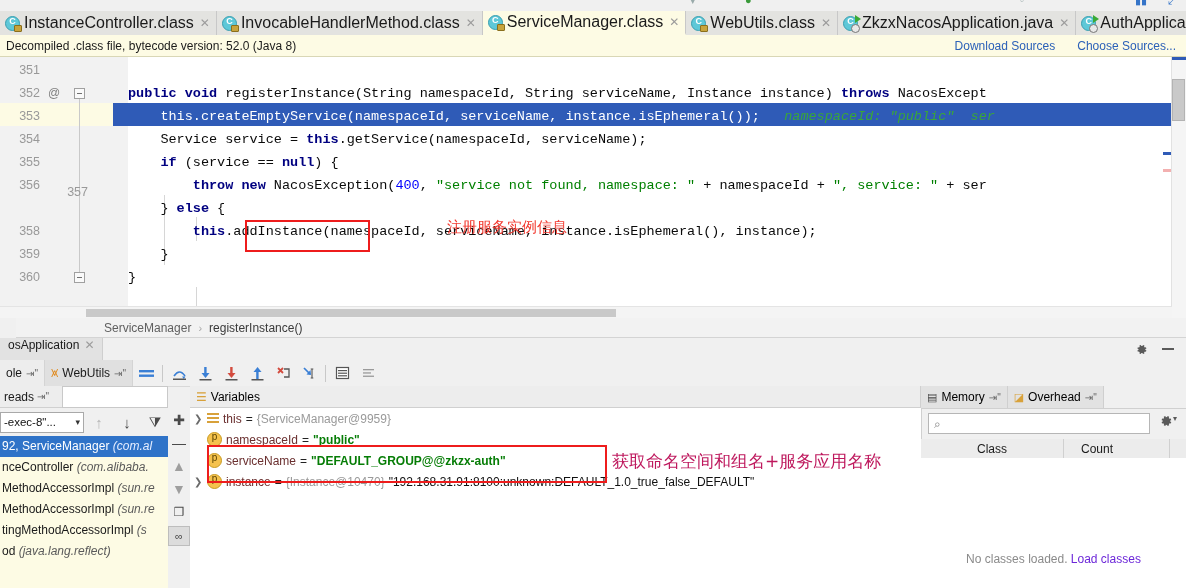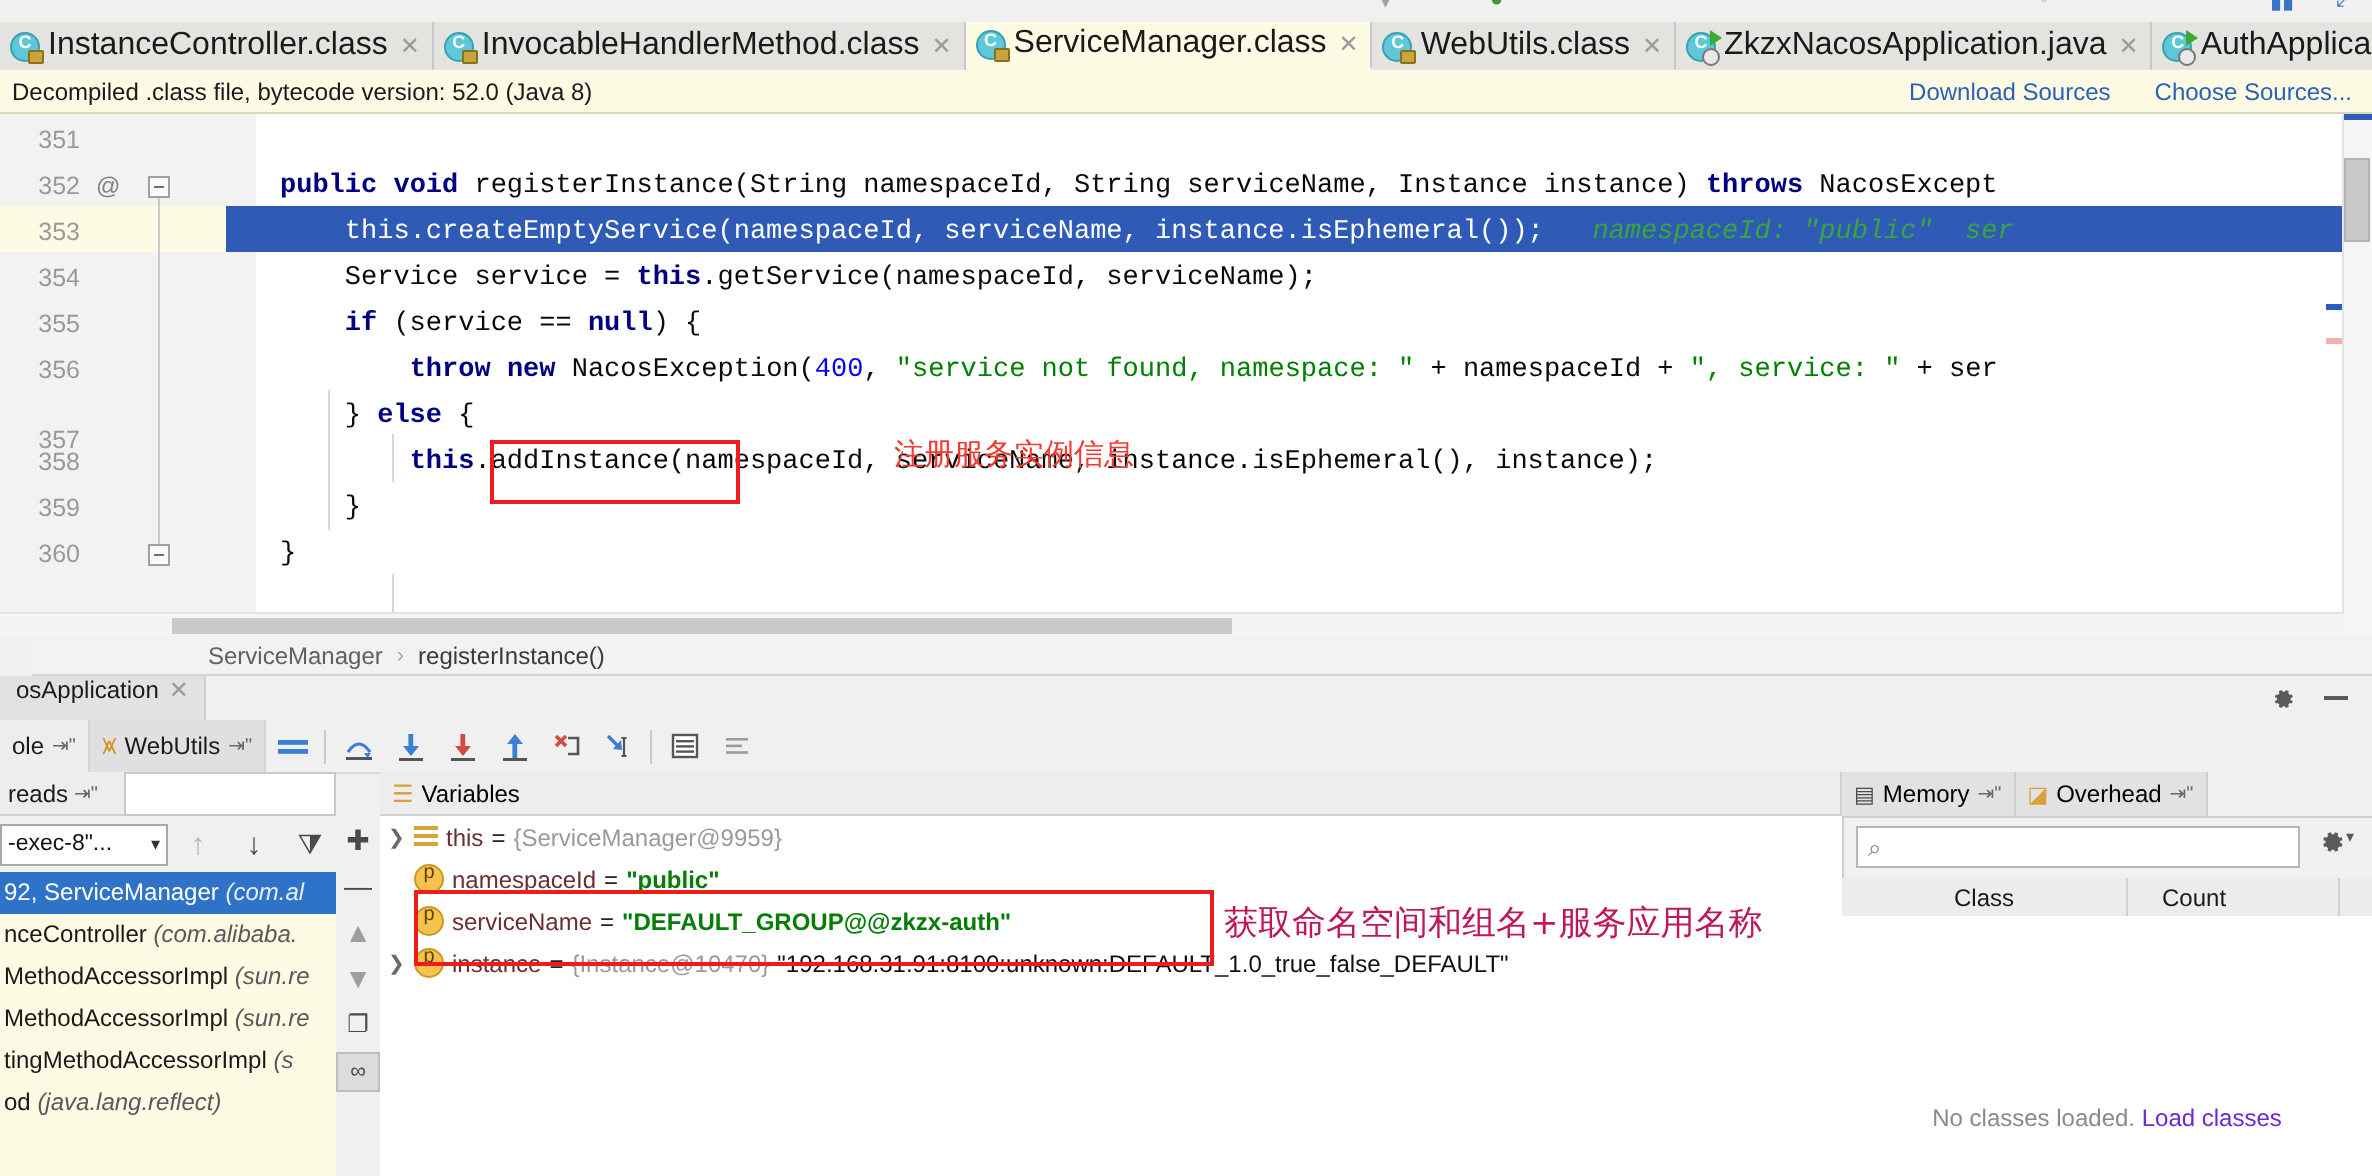--- a/index.html
+++ b/index.html
@@ -61,7 +61,7 @@
     font-family:"Liberation Mono","DejaVu Sans Mono",monospace;font-size:13.5px;}
   .ln{position:absolute;left:0;width:40px;text-align:right;color:#999;font-size:12.5px;
      font-family:"Liberation Sans",sans-serif;}
-  .codeline{position:absolute;left:140px;white-space:pre;color:#0a0a0a;letter-spacing:0px;}
+  .codeline{position:absolute;left:128px;white-space:pre;color:#0a0a0a;letter-spacing:0px;}
   .hl-row{position:absolute;left:0;width:1186px;height:23px;background:#fdfbe4;}
   .sel-row{position:absolute;left:128px;width:1058px;height:23px;background:#2f5bb7;}
   .sel-gutterbar{position:absolute;left:113px;width:15px;height:23px;background:#2f5bb7;}

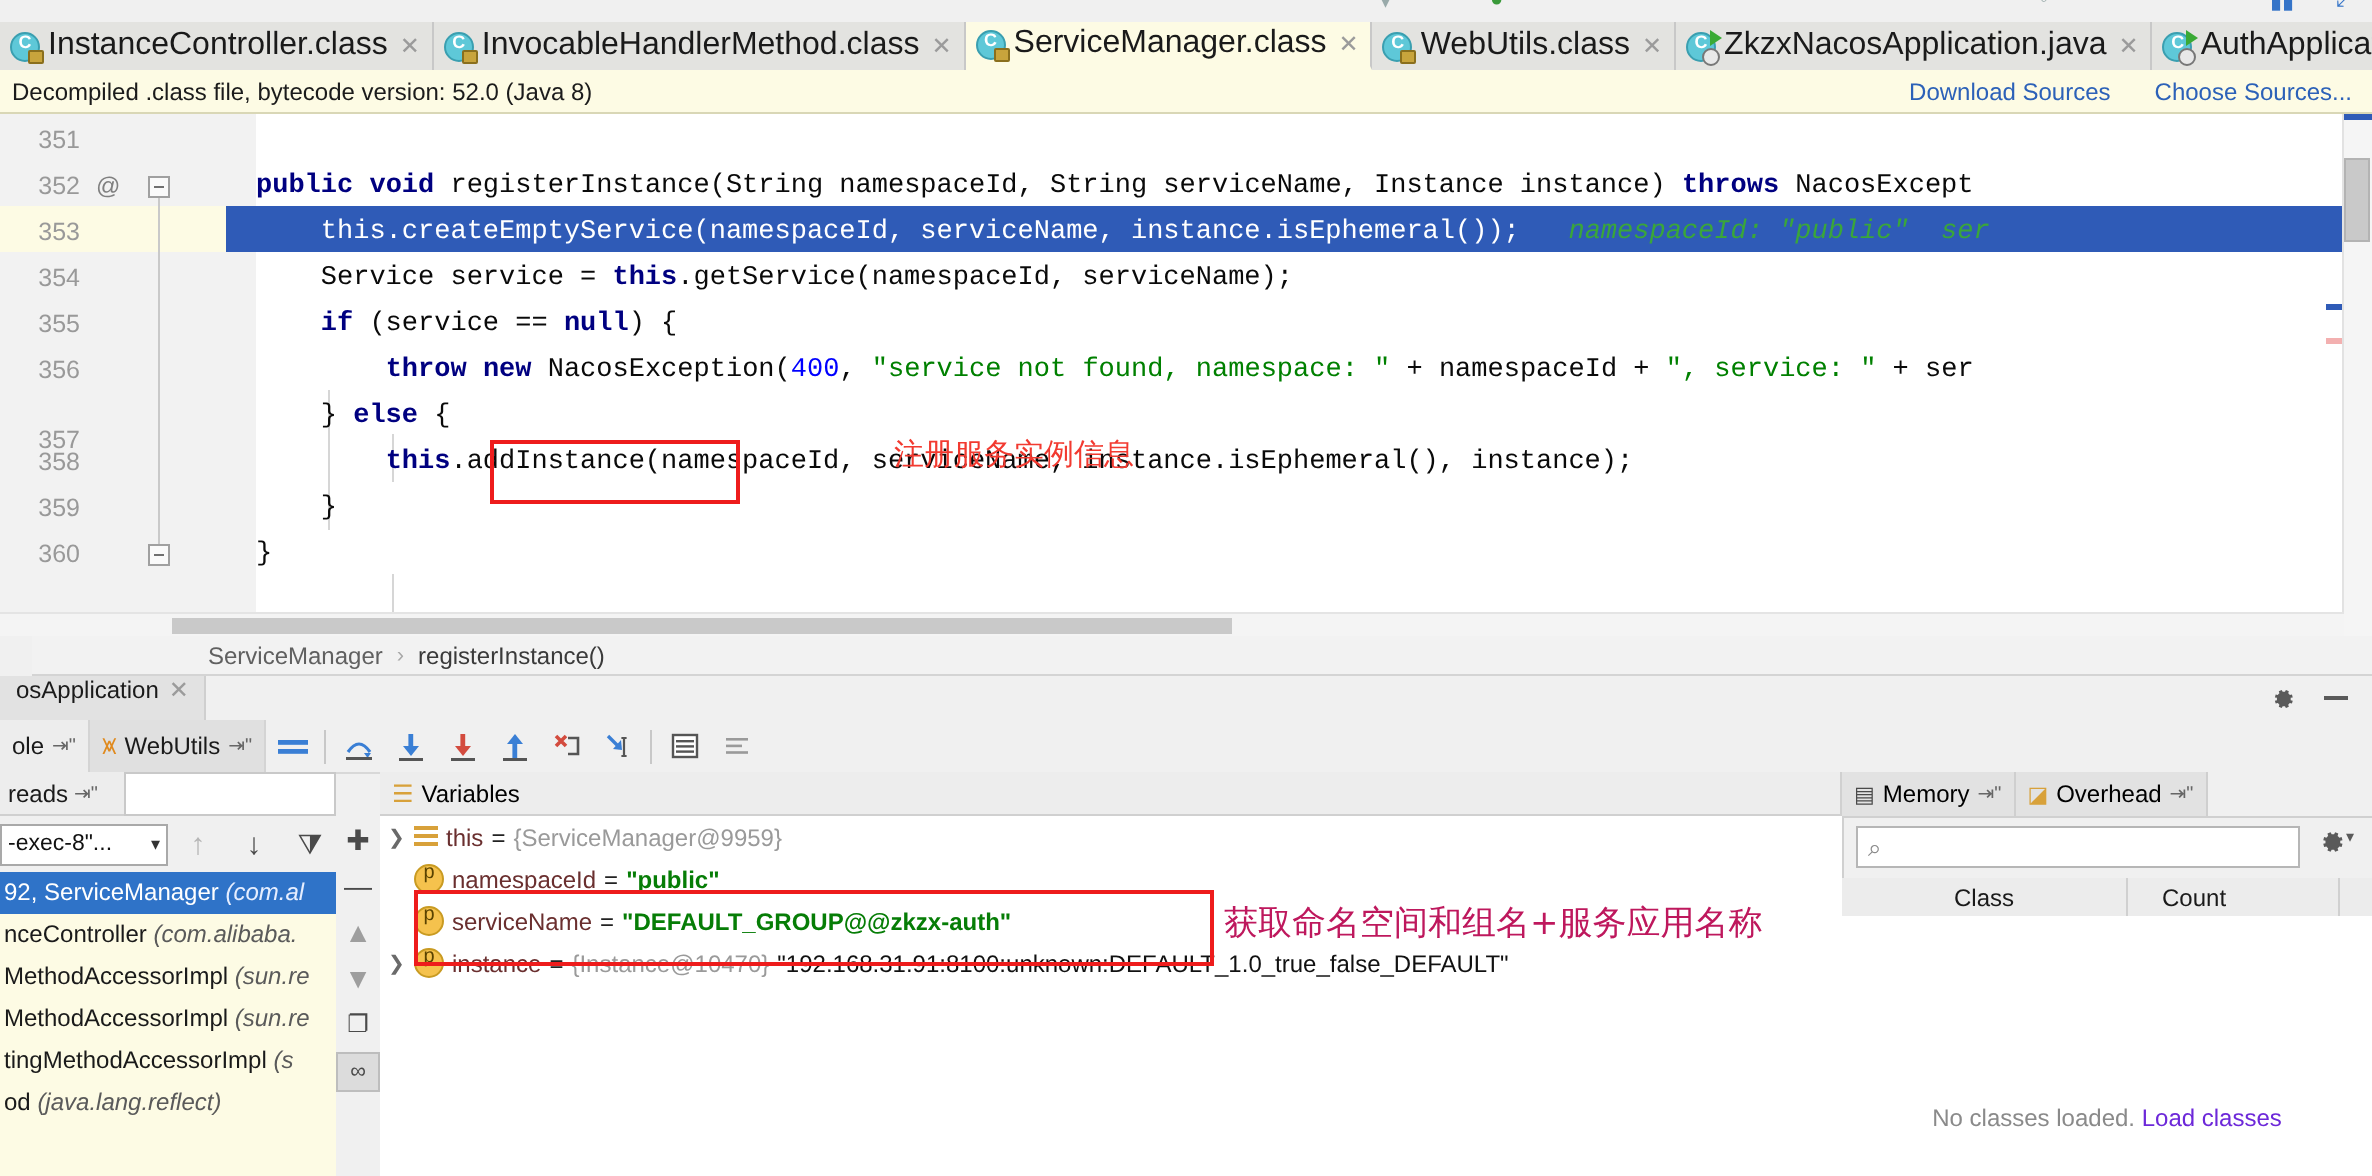--- a/index.html
+++ b/index.html
@@ -289,7 +289,7 @@
       <div class="ln" style="top:121px;">356</div>
       <div class="codeline" style="top:121px;">        <span class="kw">throw</span> <span class="kw">new</span> NacosException(<span class="num">400</span>, <span class="str">"service not found, namespace: "</span> + namespaceId + <span class="str">", service: "</span> + ser</div>
 
-      <div class="ln" style="top:156px;">357</div>
+      <div class="ln" style="top:128px;padding-left:48px;">357</div>
       <div class="codeline" style="top:144px;">    } <span class="kw">else</span> {</div>
 
       <div class="ln" style="top:167px;">358</div>

